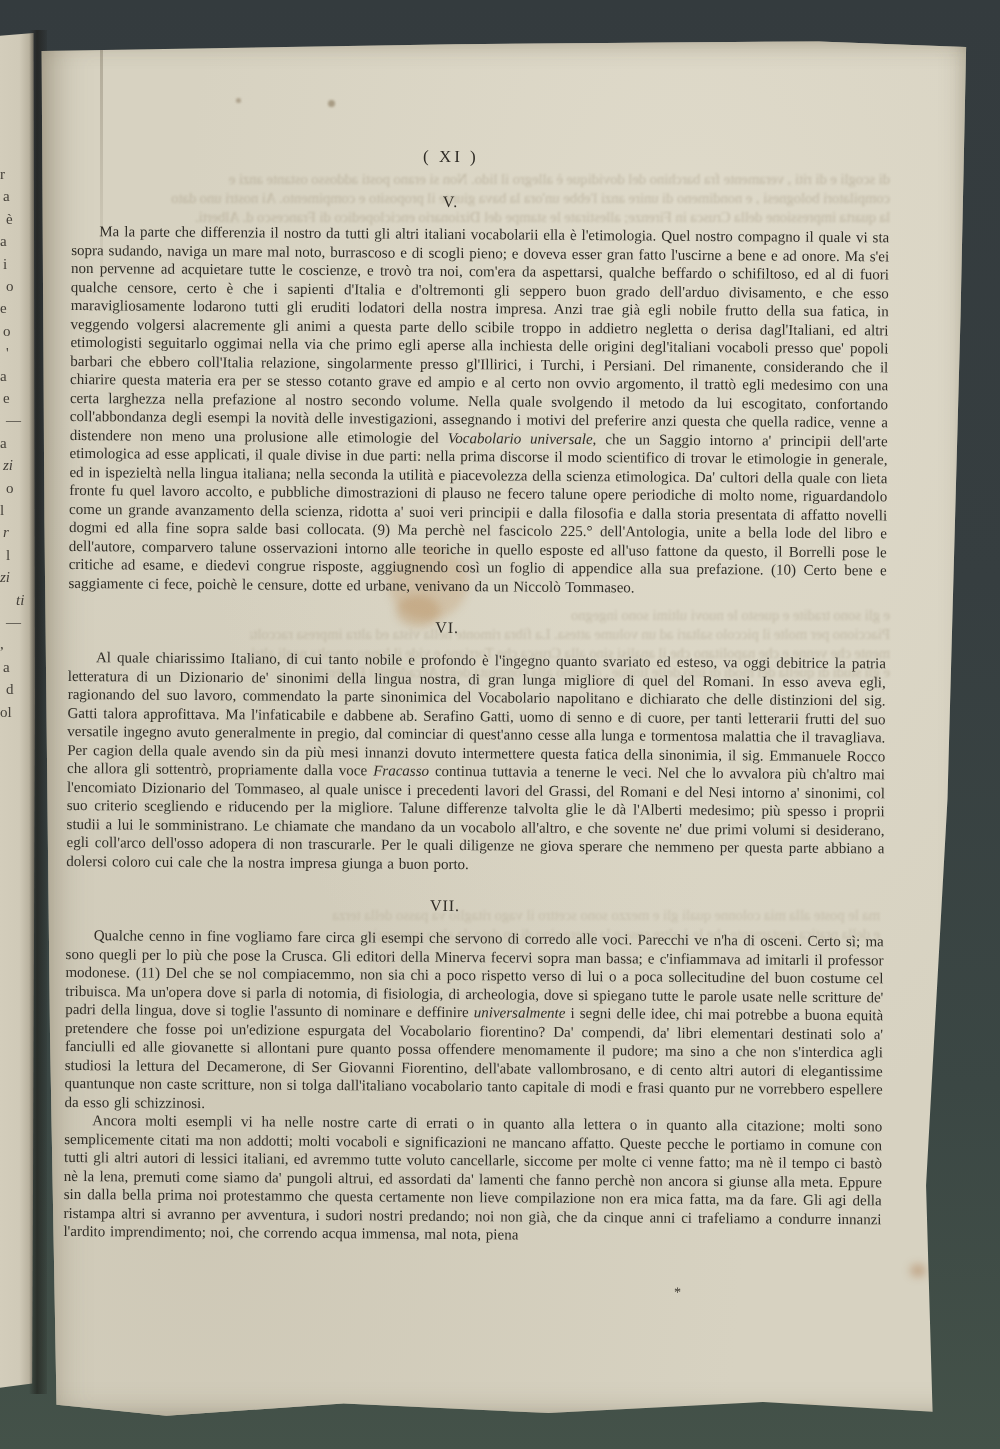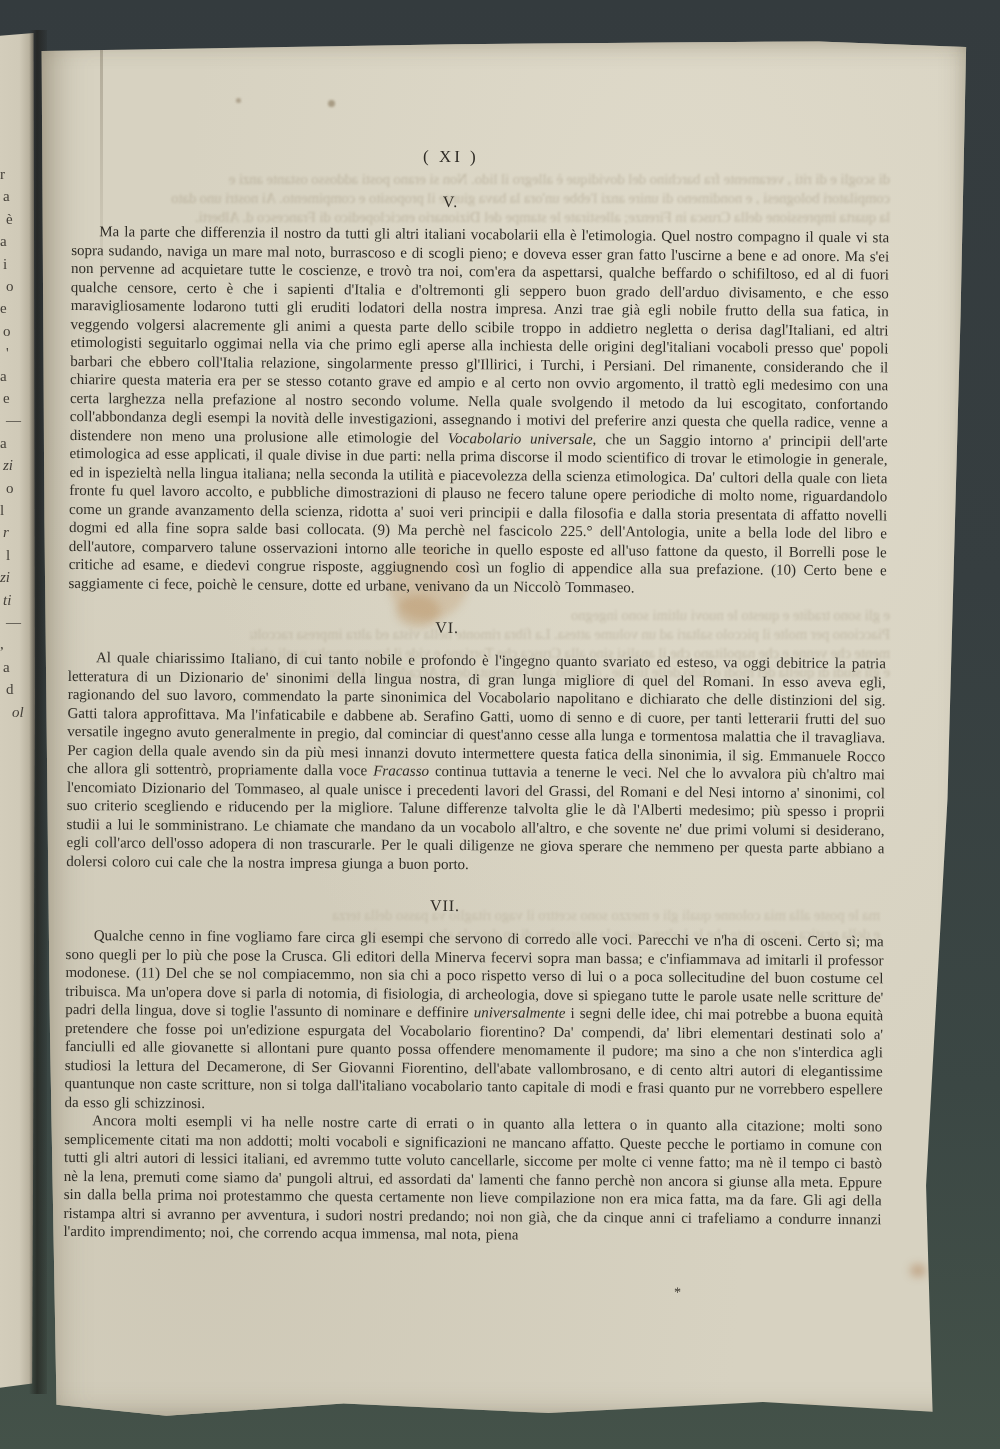--- a/index.html
+++ b/index.html
@@ -103,7 +103,7 @@
       <span class="sliver-glyph it" style="top: 492.4px; left: 3px;">r</span>
       <span class="sliver-glyph" style="top: 514.8px; left: 6px;">l</span>
       <span class="sliver-glyph it" style="top: 537.2px; left: 0px;">zi</span>
-      <span class="sliver-glyph it" style="top: 559.6px; left: 3px; font-style: italic;">ti</span>
+      <span class="sliver-glyph it" style="top: 559.6px; left: 16px; font-style: italic;">ti</span>
       <span class="sliver-glyph" style="top: 582px; left: 6px;">—</span>
       <span class="sliver-glyph" style="top: 604.4px; left: 0px;">,</span>
       <span class="sliver-glyph" style="top: 626.8px; left: 3px;">a</span>

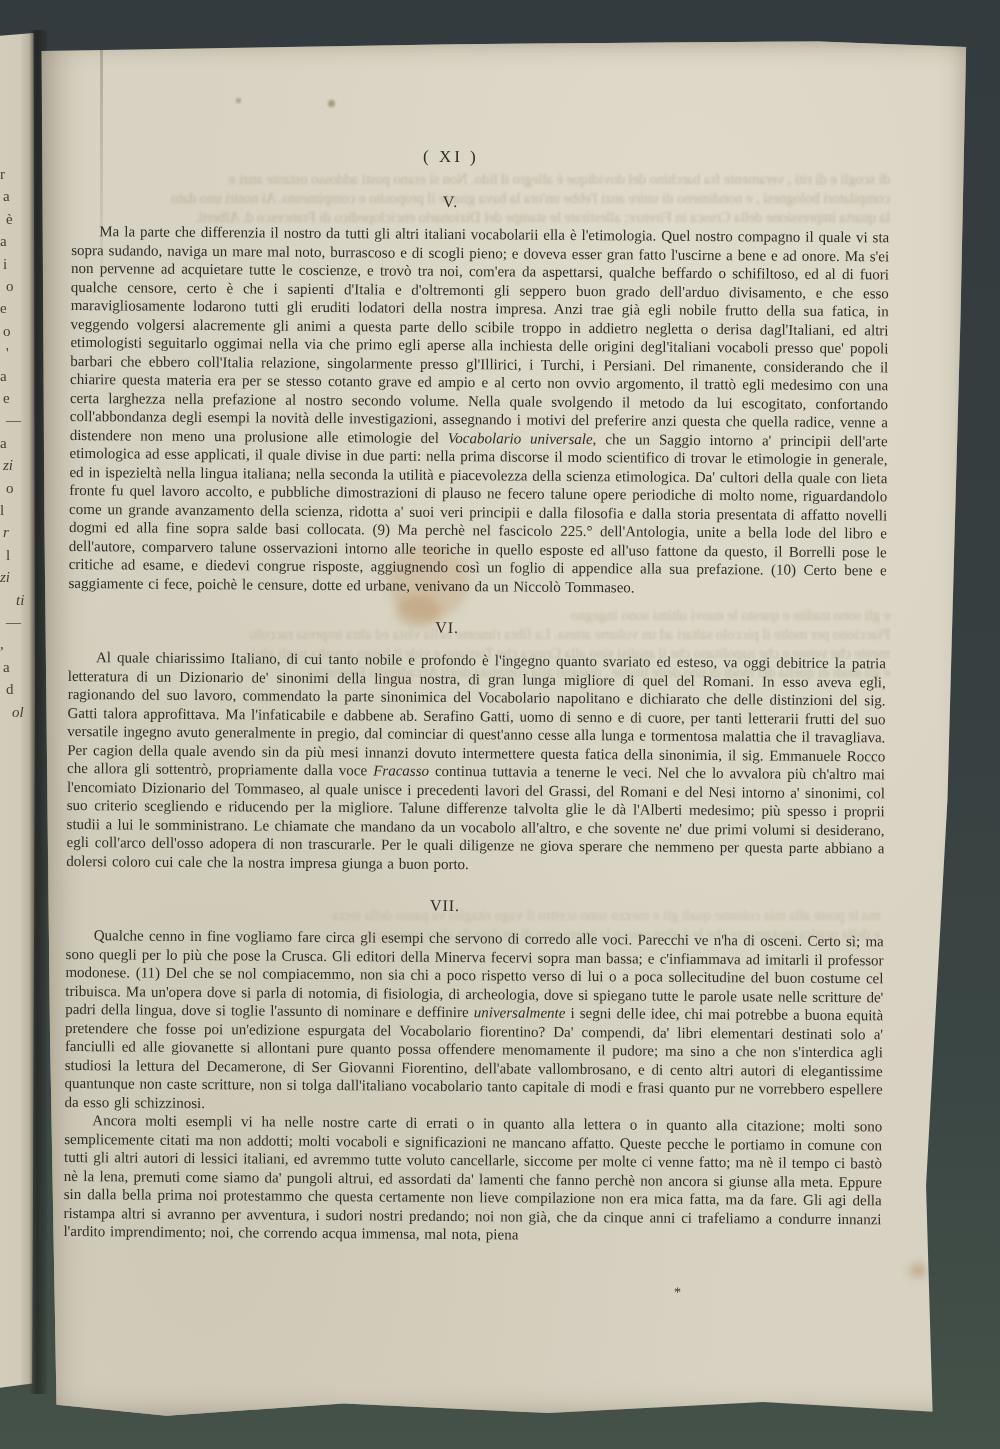--- a/index.html
+++ b/index.html
@@ -108,7 +108,7 @@
       <span class="sliver-glyph" style="top: 604.4px; left: 0px;">,</span>
       <span class="sliver-glyph" style="top: 626.8px; left: 3px;">a</span>
       <span class="sliver-glyph" style="top: 649.2px; left: 6px;">d</span>
-      <span class="sliver-glyph" style="top: 671.6px; left: 12px; font-style: italic;">ol</span>
+      <span class="sliver-glyph" style="top: 671.6px; left: 0px;">ol</span>
     </div>
   <div class="gutter"></div>
 

